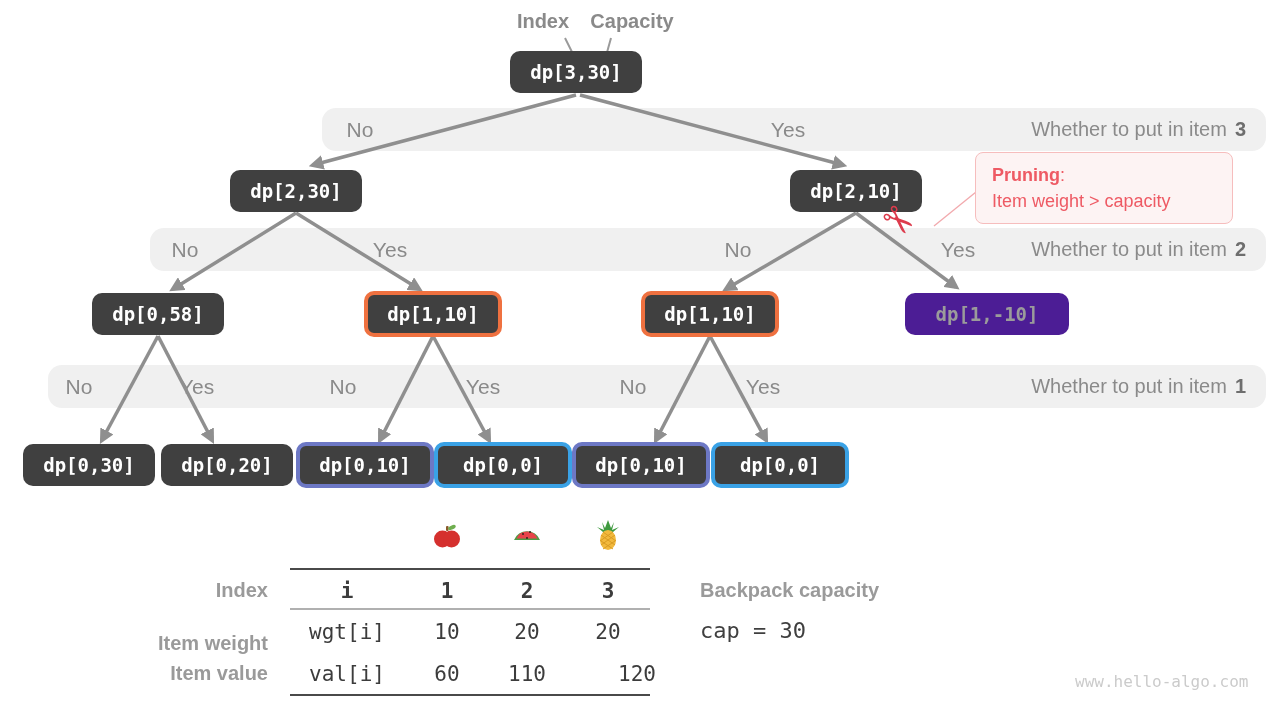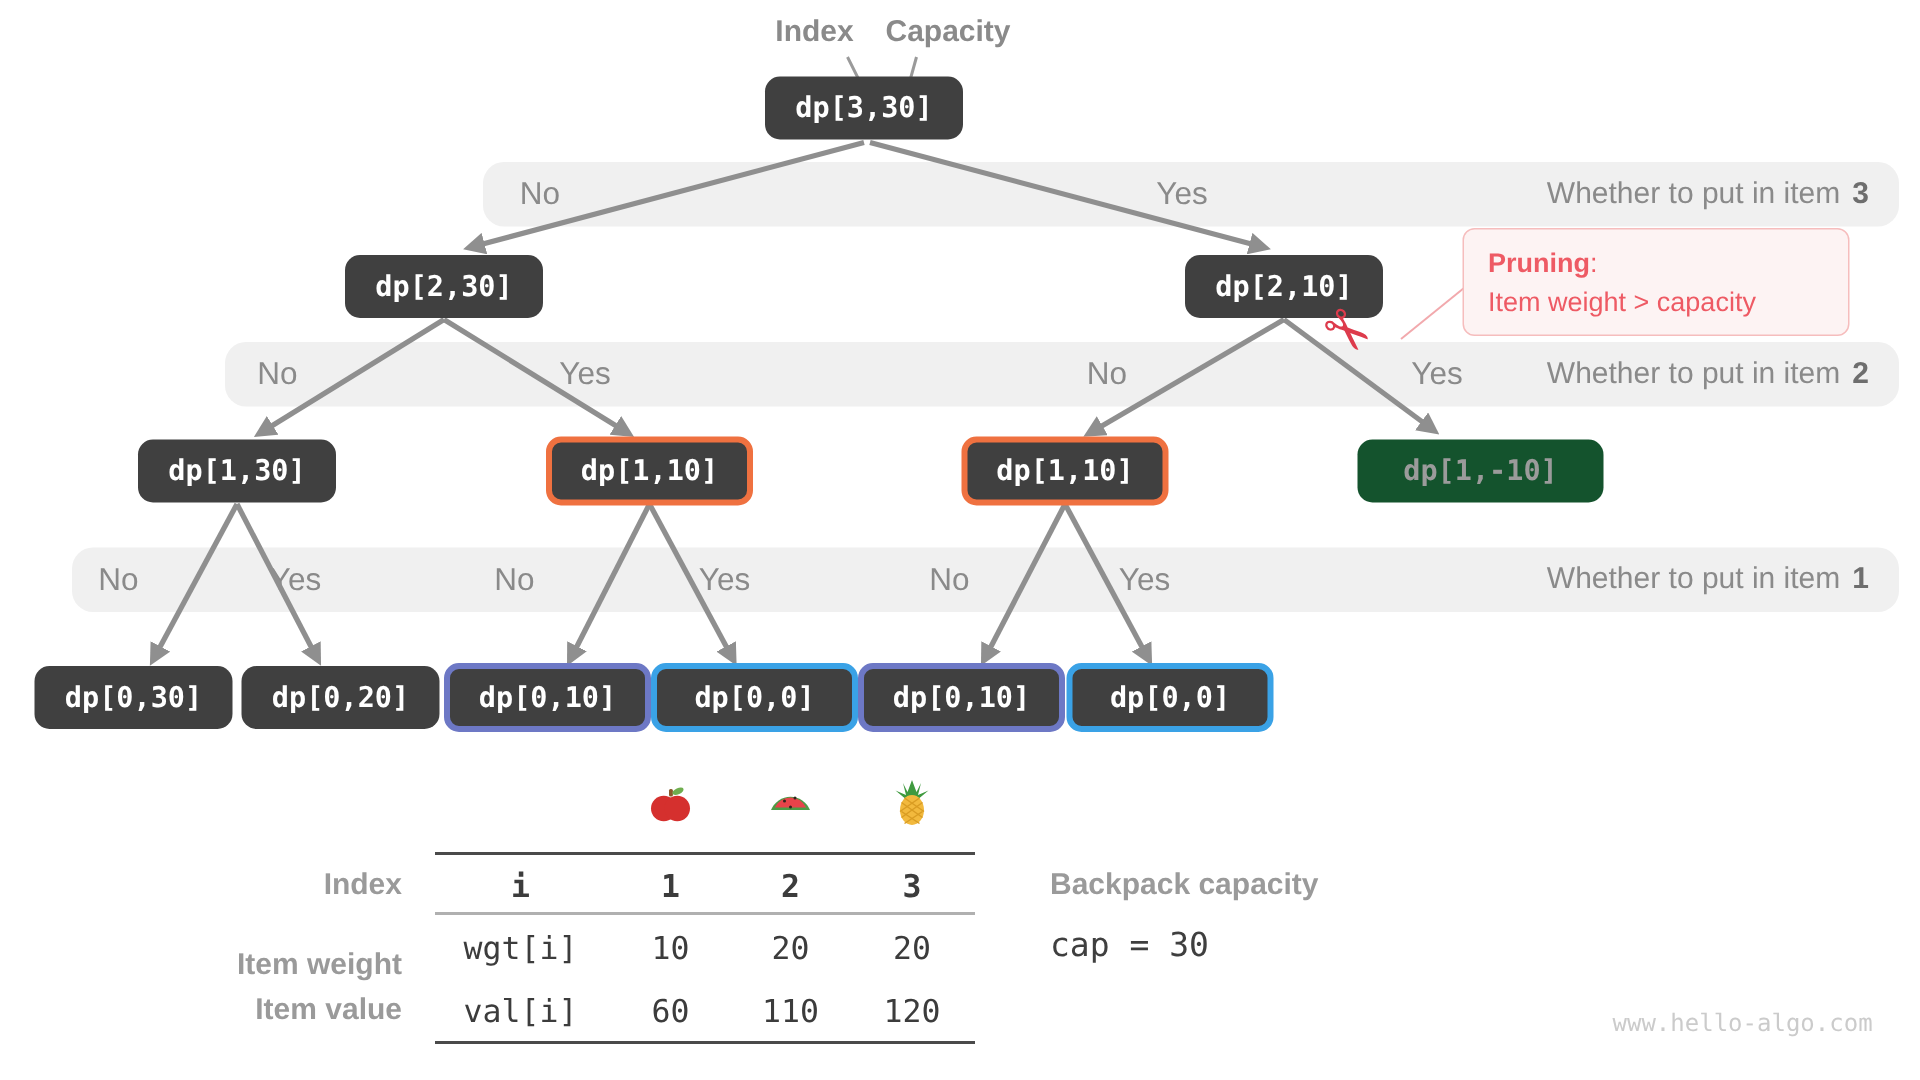--- a/index.html
+++ b/index.html
@@ -147,7 +147,7 @@
   <div class="node" style="left:510px;top:51px;width:132px;">dp[3,30]</div>
   <div class="node" style="left:230px;top:170px;width:132px;">dp[2,30]</div>
   <div class="node" style="left:790px;top:170px;width:132px;">dp[2,10]</div>
-  <div class="node" style="left:92px;top:293px;width:132px;">dp[1,30]</div>
+  <div class="node" style="left:92px;top:293px;width:132px;">dp[0,58]</div>
   <div class="node b-orange" style="left:364px;top:291px;width:138px;">dp[1,10]</div>
   <div class="node b-orange" style="left:641px;top:291px;width:138px;">dp[1,10]</div>
   <div class="node gray" style="left:905px;top:293px;width:164px;">dp[1,-10]</div>

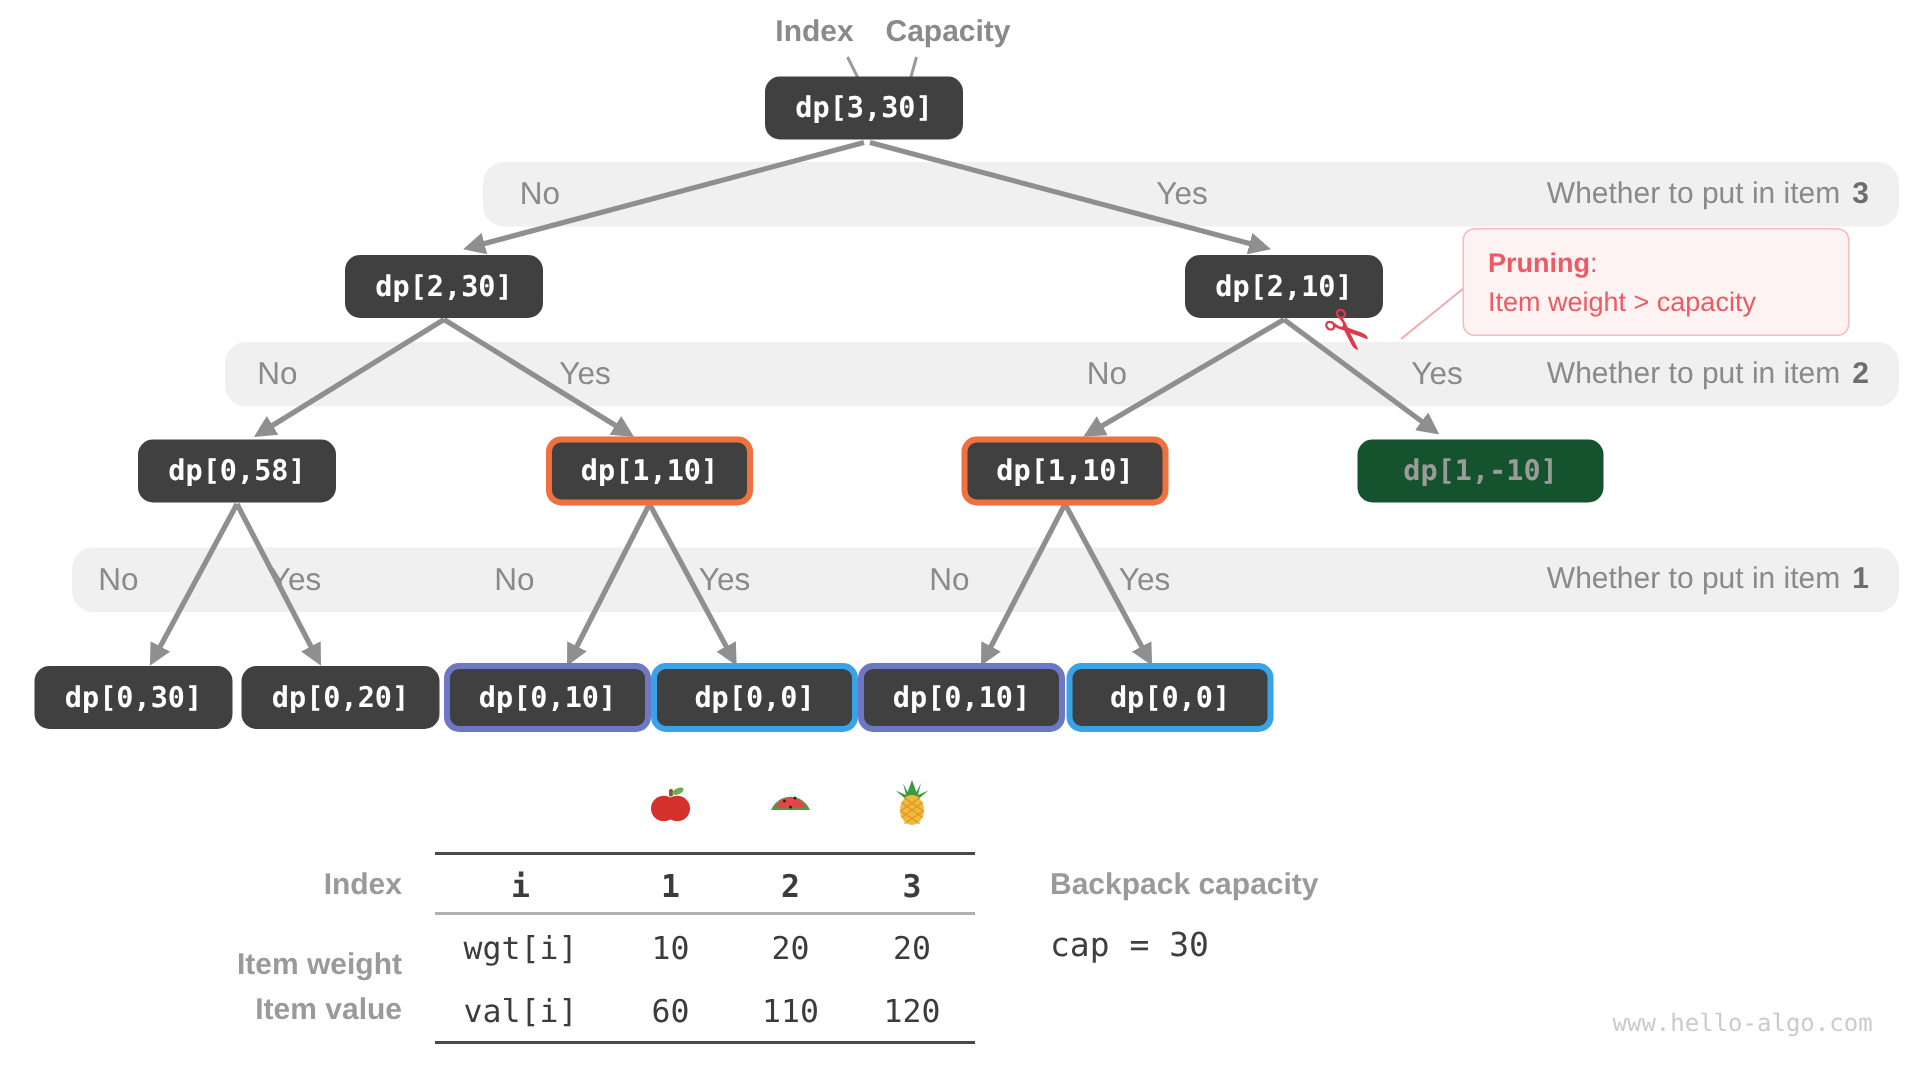--- a/index.html
+++ b/index.html
@@ -33,7 +33,7 @@
   .node.b-orange{border:4px solid #ef7140;height:46px;}
   .node.b-purple{border:4px solid #6d78c5;height:46px;}
   .node.b-blue{border:4px solid #3aa2e6;height:46px;}
-  .node.gray{background:#14532d;color:#9b9b9b;}
+  .node.gray{background:#4c1d95;color:#9b9b9b;}
   
   svg.arrows{position:absolute;left:0;top:0;z-index:2;pointer-events:none;}
   

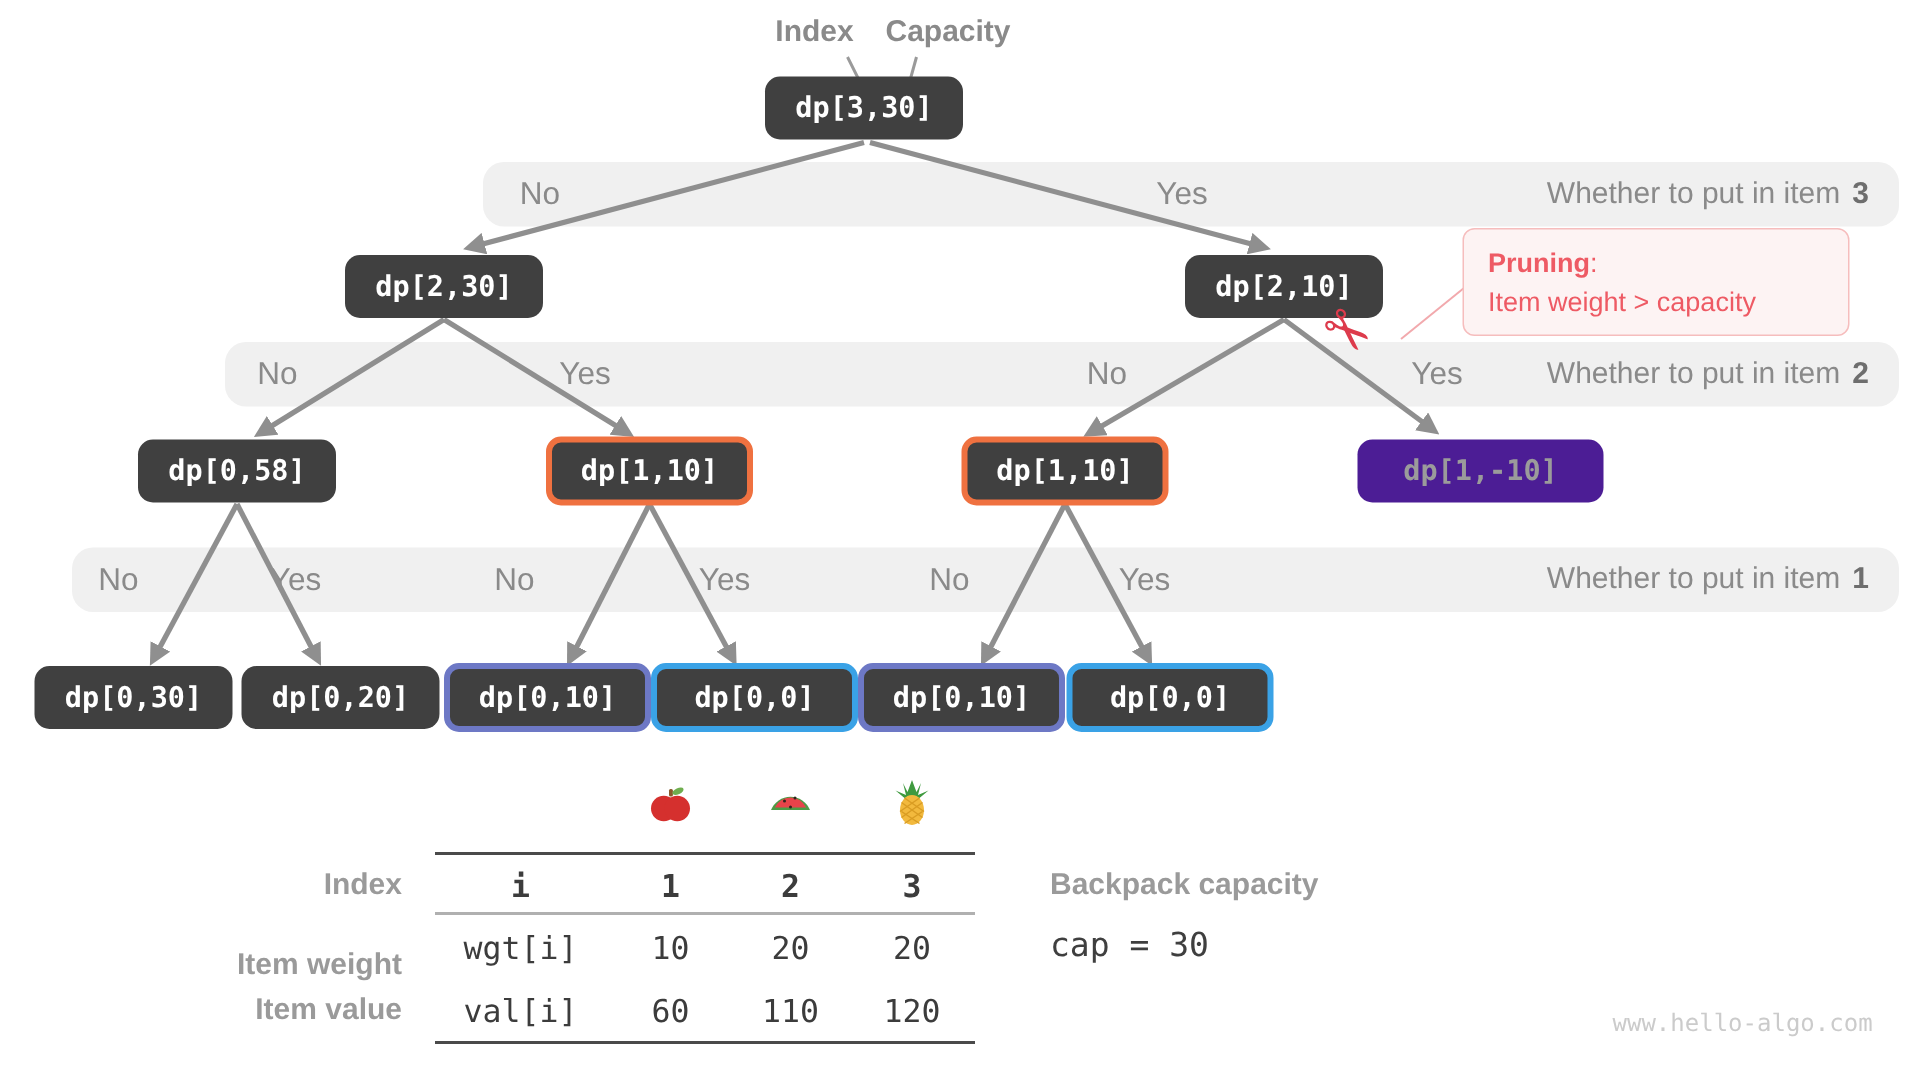--- a/index.html
+++ b/index.html
@@ -211,7 +211,7 @@
   <div class="tcell" style="left:302px;top:662px;">val[i]</div>
   <div class="tcell" style="left:402px;top:662px;">60</div>
   <div class="tcell" style="left:482px;top:662px;">110</div>
-  <div class="tcell" style="left:563px;top:662px;">120</div>
+  <div class="tcell" style="left:592px;top:662px;">120</div>
 
   <div class="cap-label">Backpack capacity</div>
   <div class="cap-code">cap = 30</div>

